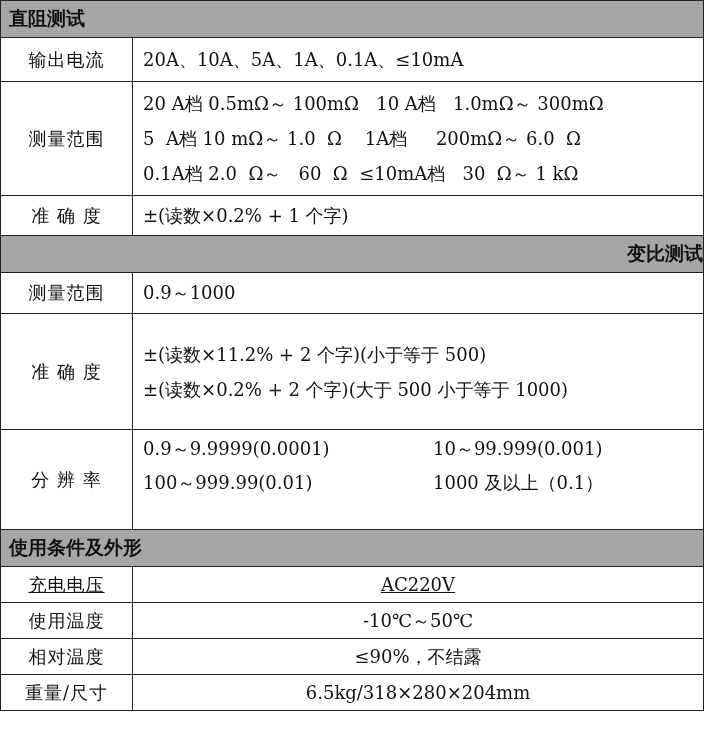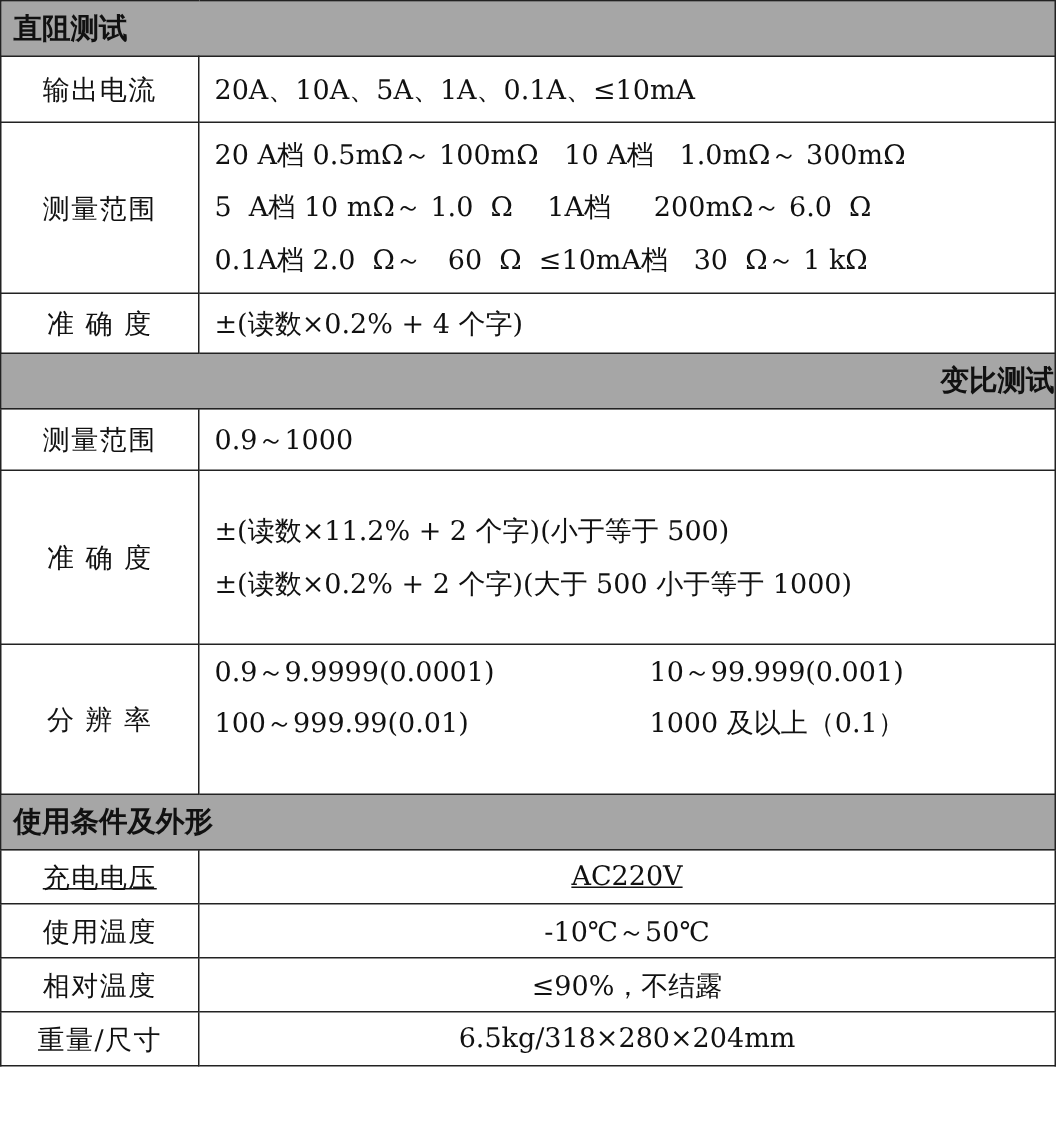--- a/index.html
+++ b/index.html
@@ -42,7 +42,7 @@
     </tr>
     <tr style="height:40px;">
       <td class="lbl">准 确 度</td>
-      <td class="val">±(读数×0.2% + 4 个字)</td>
+      <td class="val">±(读数×0.2% + 1 个字)</td>
     </tr>
 
     <tr style="height:37px;text-align:right;">

